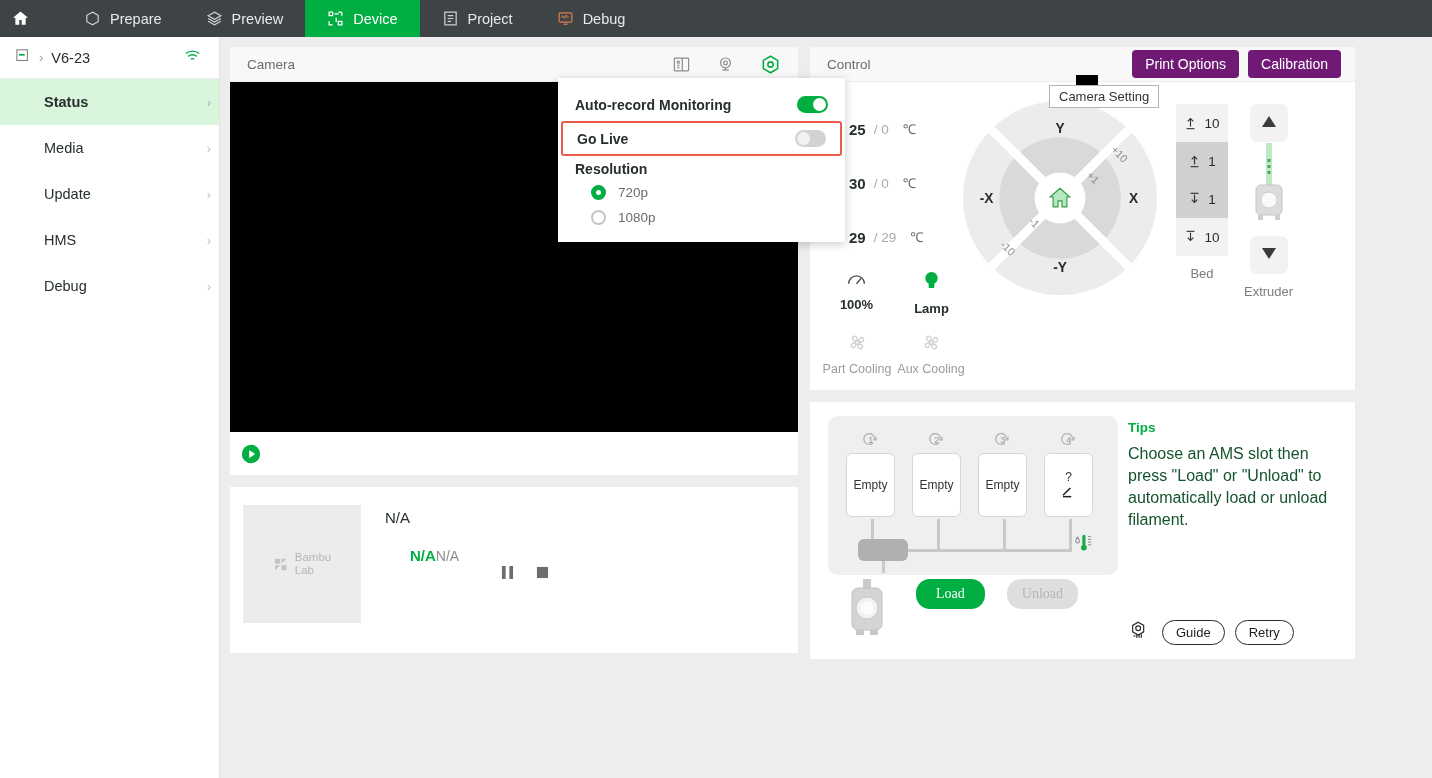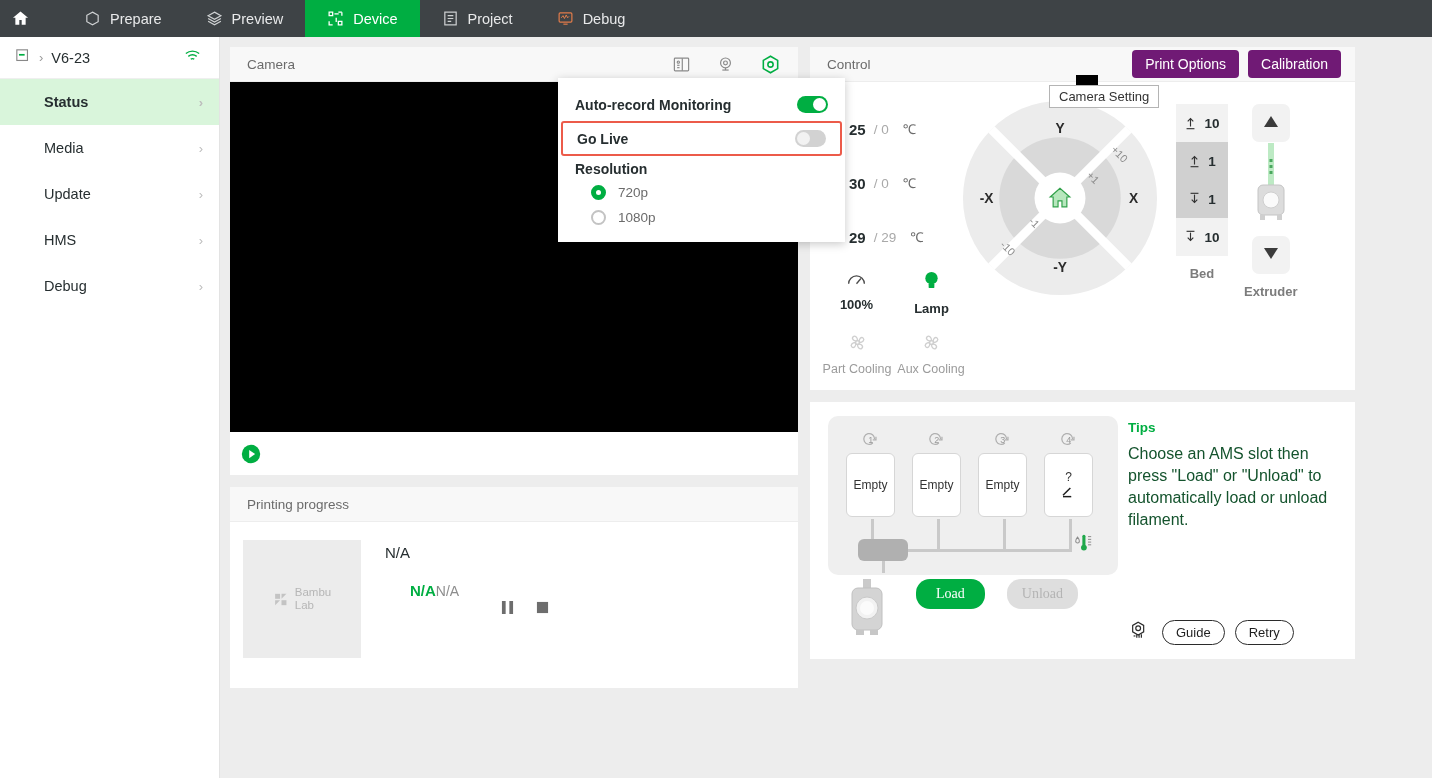--- a/index.html
+++ b/index.html
@@ -46,7 +46,7 @@
   .chev-sm { color: #9a9a9a; font-size: 13px; }
   .side-item {
     height: 46px; display: flex; align-items: center;
-    padding: 0 16px 0 44px; font-size: 14.5px; color: #262e30;
+    padding: 0 8px 0 44px; font-size: 14.5px; color: #262e30;
     cursor: pointer; justify-content: space-between;
   }
   .side-item.active { background: #d9f5db; font-weight: bold; }

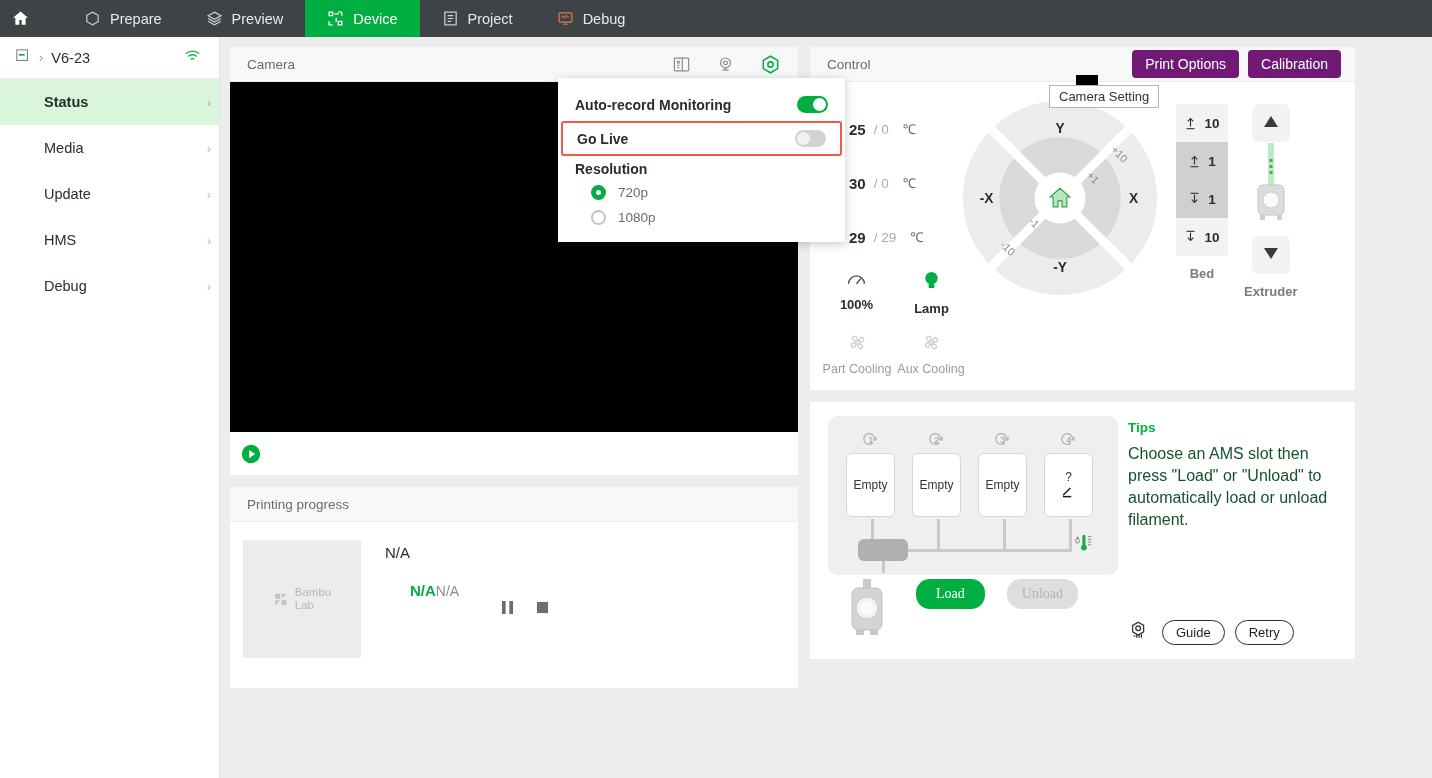--- a/index.html
+++ b/index.html
@@ -177,7 +177,7 @@
 
   
   .zcol { flex: none; display: flex; gap: 16px; padding-top: 8px; padding-left: 12px; }
-  .bedcol, .extcol { display: flex; flex-direction: column; align-items: center; font-weight: bold; }
+  .bedcol, .extcol { display: flex; flex-direction: column; align-items: center; }
   .zbtn {
     width: 52px; height: 38px; display: flex; align-items: center;
     justify-content: center; gap: 7px; cursor: pointer; font-size: 13.5px;

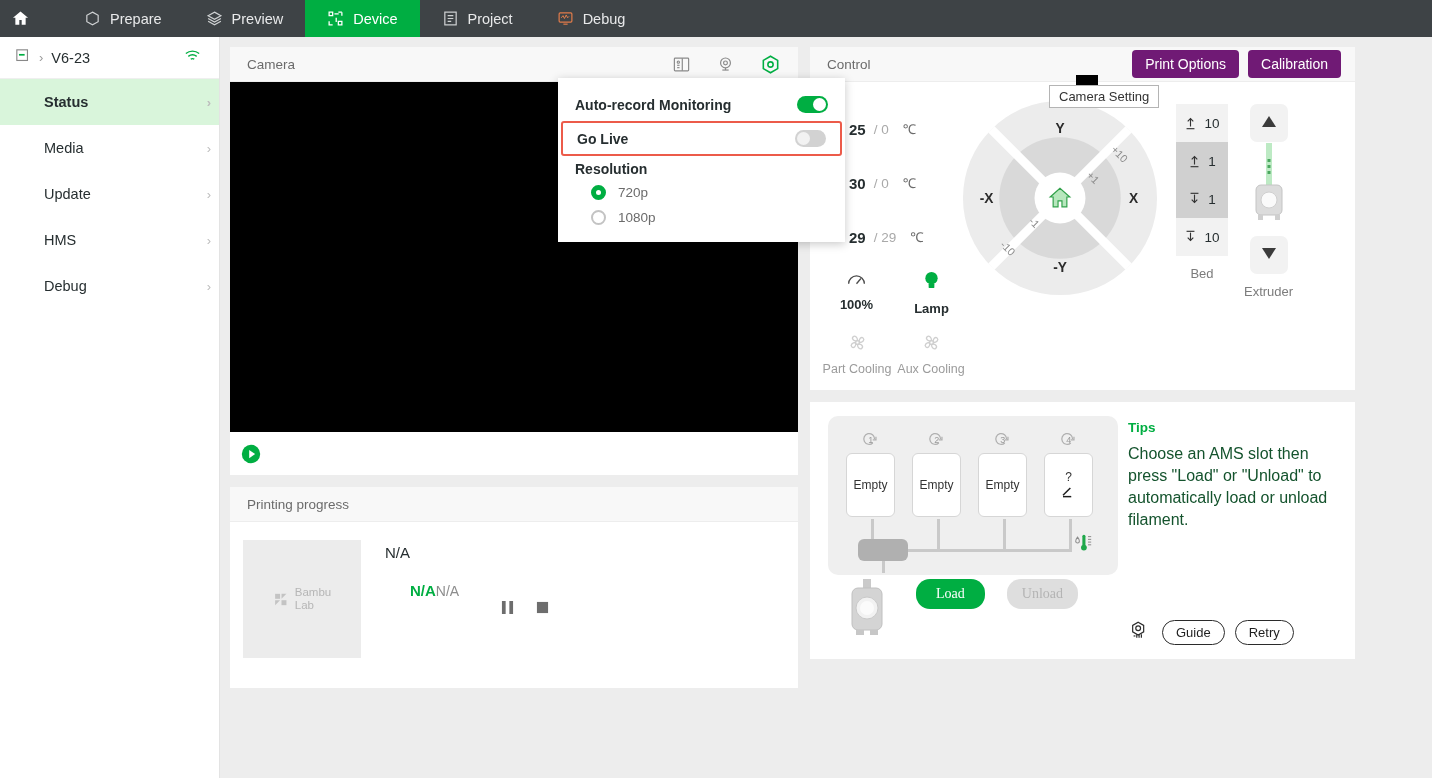--- a/index.html
+++ b/index.html
@@ -419,9 +419,6 @@
       </div>
 
       <div class="panel prog-panel">
-        <div class="panel-head">
-          <span class="panel-title">Printing progress</span>
-        </div>
         <div class="prog-body">
           <div class="thumb">
             <div class="bambu-logo">

